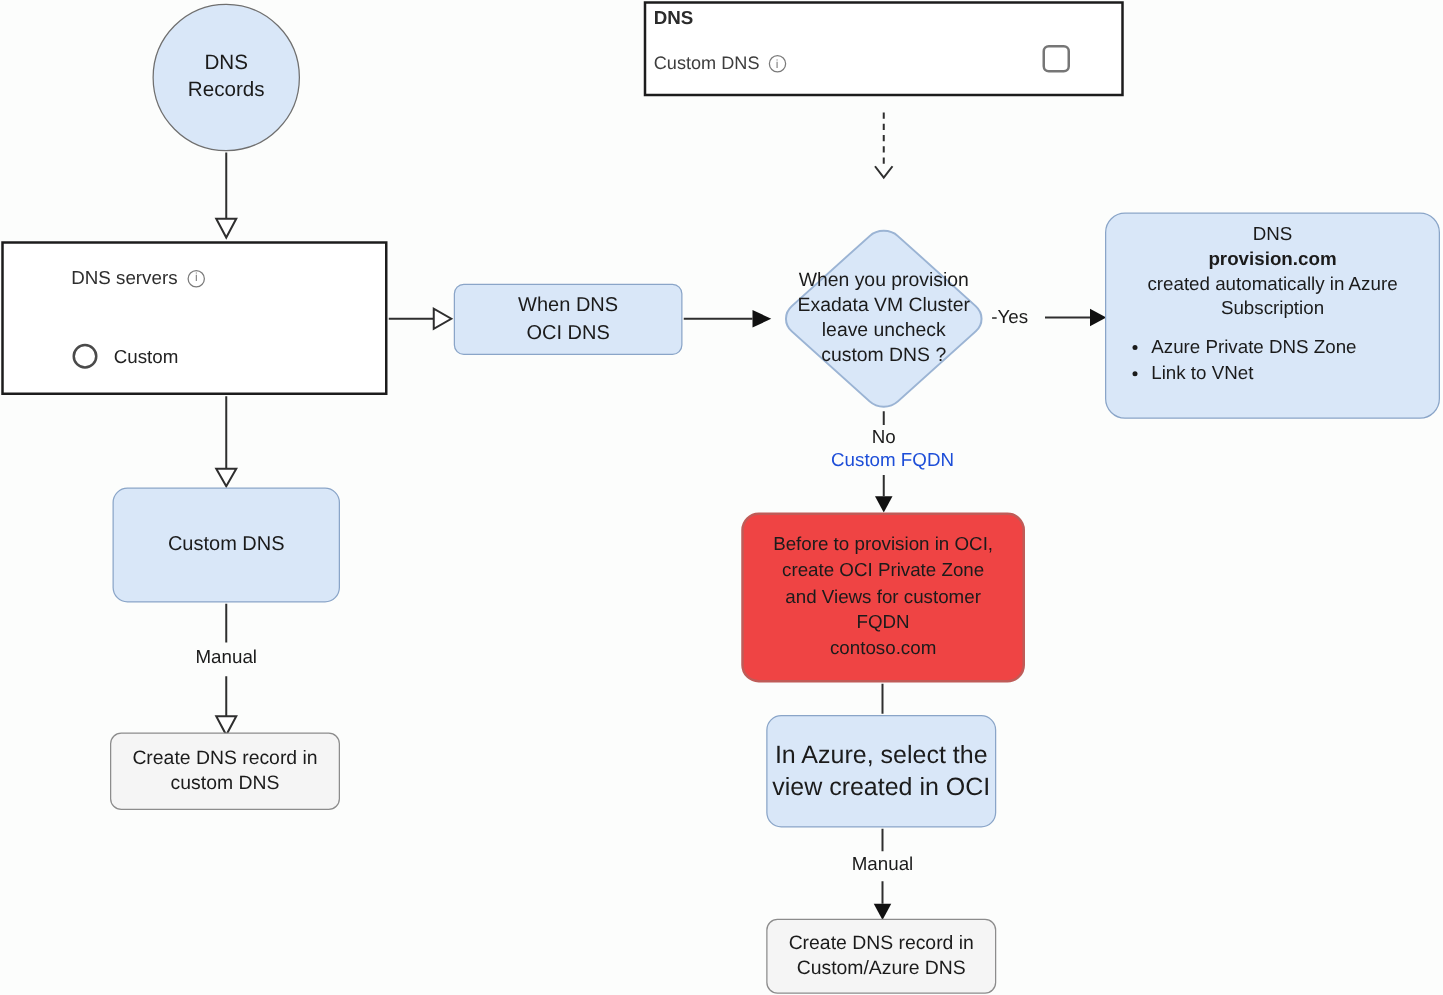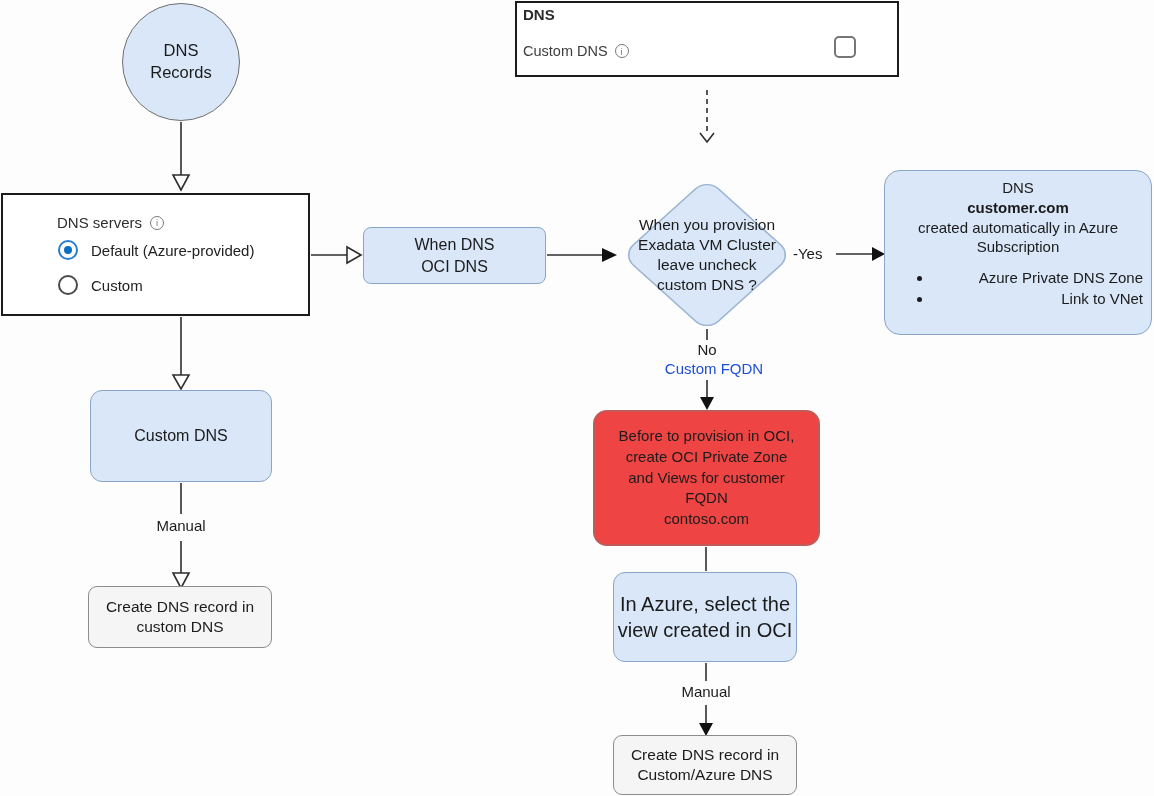--- a/index.html
+++ b/index.html
@@ -171,7 +171,7 @@
 
   <div class="node blue dns-created centered">
     <div>DNS</div>
-    <div class="l2">customer.com</div>
+    <div class="l2">provision.com</div>
     <div>created automatically in Azure Subscription</div>
     <ul>
       <li>Azure Private DNS Zone</li>

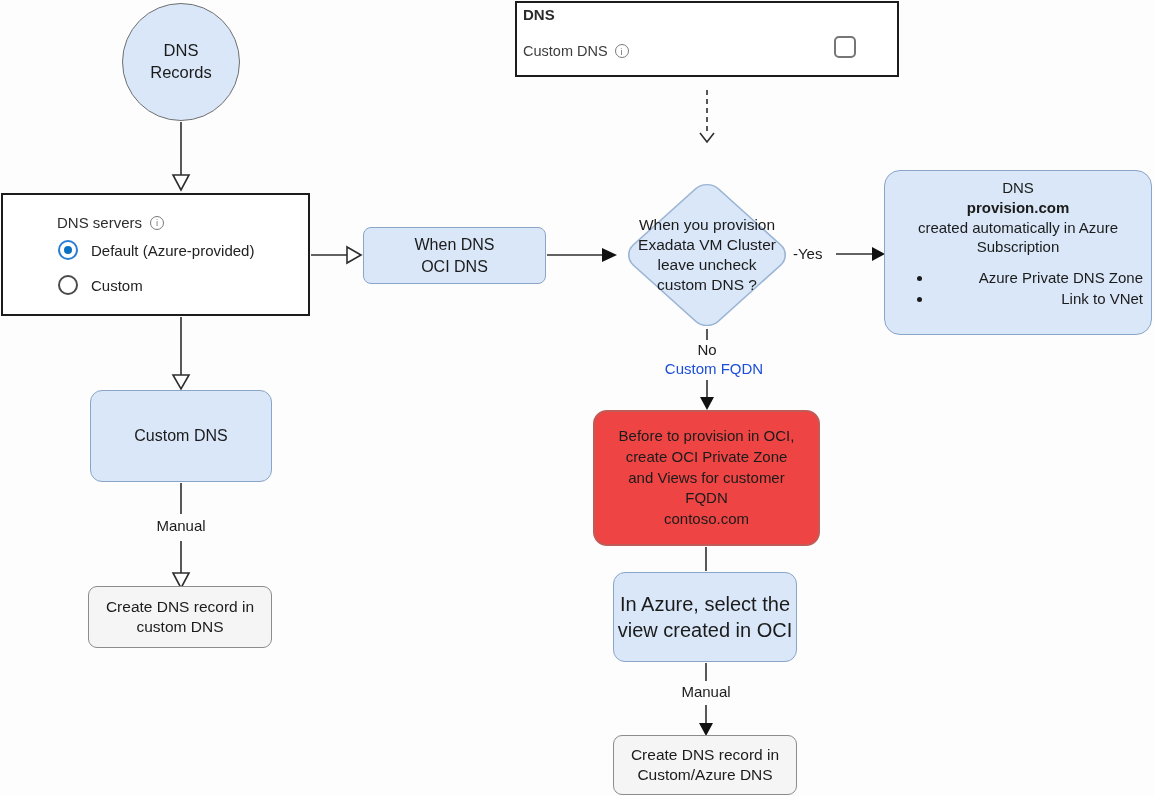--- a/index.html
+++ b/index.html
@@ -149,10 +149,6 @@
       <span>DNS servers</span>
       <span class="info-icon">i</span>
     </div>
-    <div class="opt opt-0">
-      <span class="radio selected"></span>
-      <span>Default (Azure-provided)</span>
-    </div>
     <div class="opt opt-1">
       <span class="radio"></span>
       <span>Custom</span>

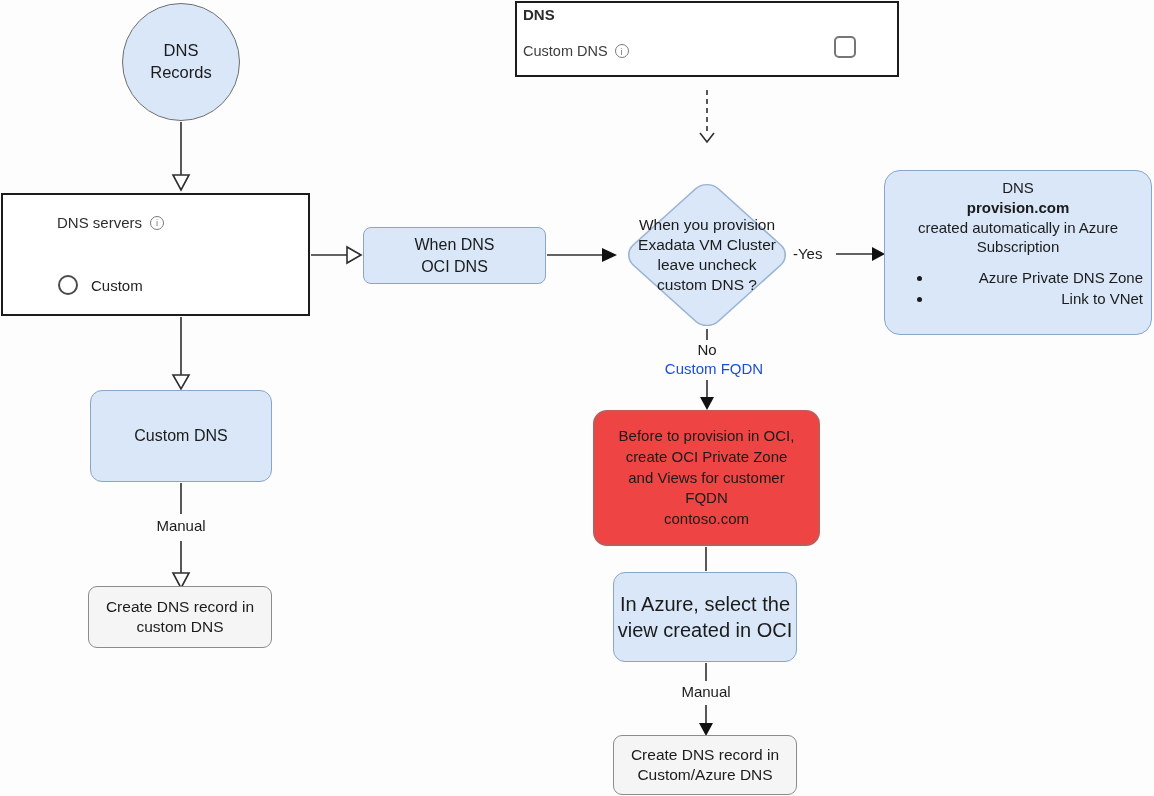--- a/index.html
+++ b/index.html
@@ -42,7 +42,7 @@
     display:block; padding:7px 8px; font-size:15px; white-space:normal;
   }
   .dns-created .l2 { font-weight:bold; }
-  .dns-created ul { margin:11px 0 0 40px; padding:0; text-align:right; }
+  .dns-created ul { margin:11px 0 0 28px; padding:0; text-align:left; }
   .dns-created li { margin:1px 0; }
 
   

